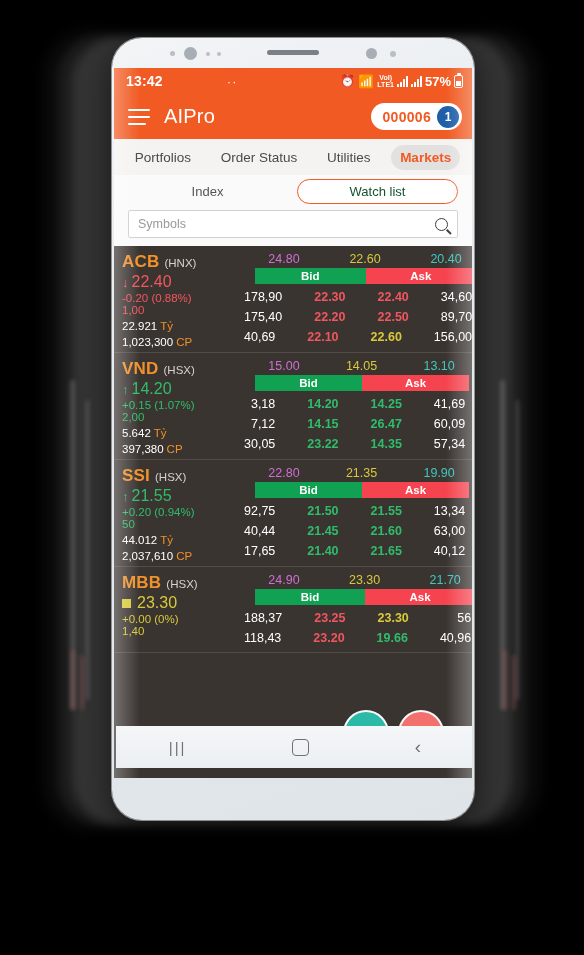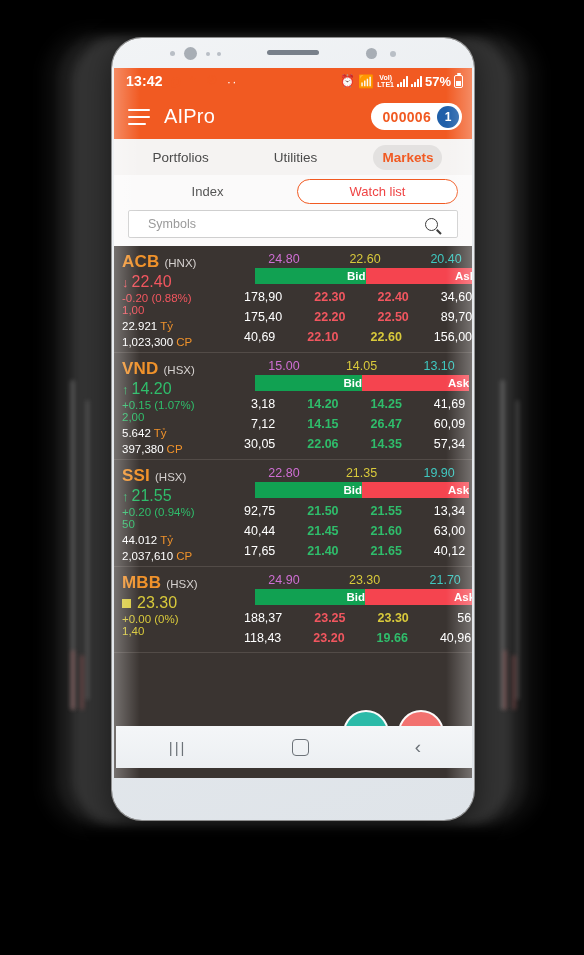--- a/index.html
+++ b/index.html
@@ -286,6 +286,7 @@
 
       <div class="maintabs">
         <div class="mt">Portfolios</div>
+        <div class="mt">Order Status</div>
         <div class="mt">Utilities</div>
         <div class="mt active">Markets</div>
       </div>

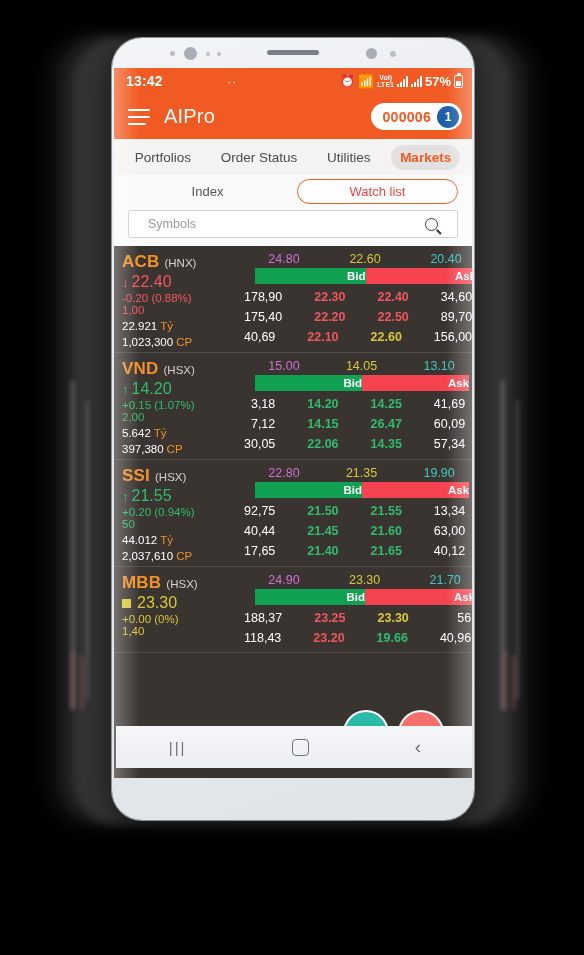--- a/index.html
+++ b/index.html
@@ -129,7 +129,7 @@
   }
   .st { flex:1; text-align:center; font-size:13px; color:#555; padding:4px 0; }
   .st.active {
-    color:#ef4444; border:1px solid #f15a22; border-radius:13px; background:#fff;
+    color:#14532d; border:1px solid #f15a22; border-radius:13px; background:#fff;
   }
 
   

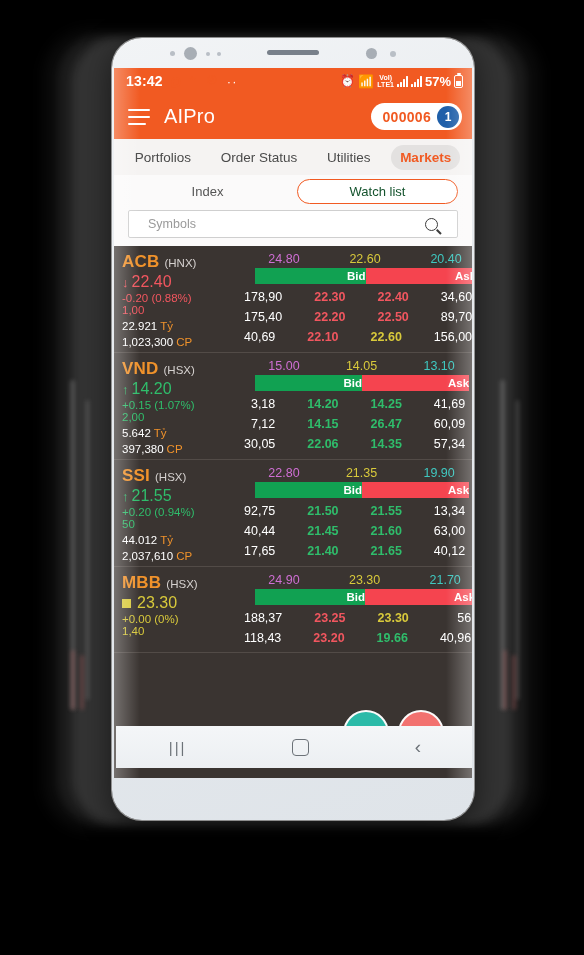--- a/index.html
+++ b/index.html
@@ -136,7 +136,7 @@
   .searchwrap { background:#fbfafa; padding: 2px 14px 8px; }
   .searchbox {
     height: 28px; border:1px solid #cfcfcf; border-radius:2px; background:#fff;
-    display:flex; align-items:center; padding: 0 19px;
+    display:flex; align-items:center; padding: 0 9px;
   }
   .searchbox input {
     flex:1; border:none; outline:none; font-size:12.5px; color:#333;

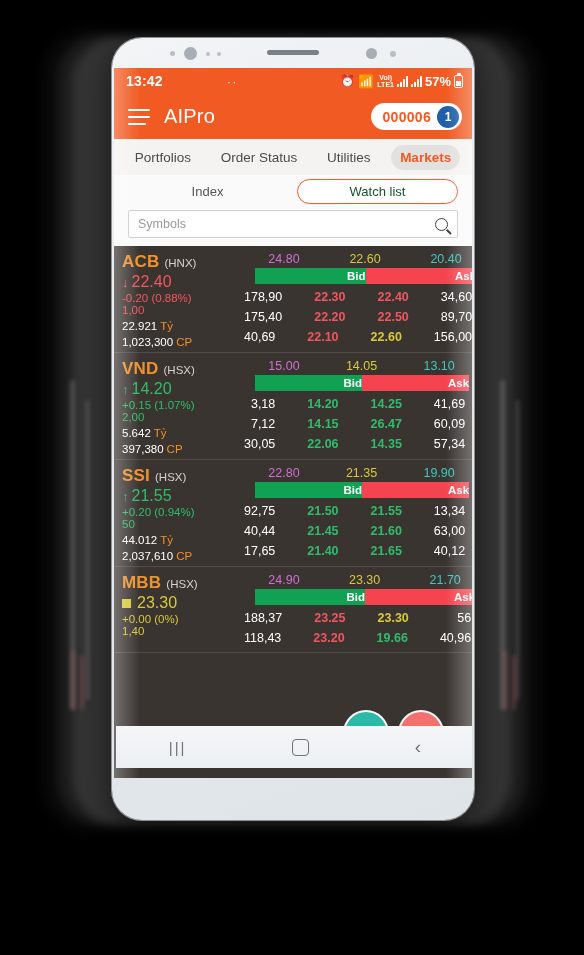--- a/index.html
+++ b/index.html
@@ -168,7 +168,7 @@
   .ref  { font-size:12.5px; color:#d8c93b; width:52px; text-align:center;}
   .floorv { font-size:12.5px; color:#3fc8c0; width:52px; text-align:center;}
   .ba-head { display:flex; margin: 0 0 3px 15px; }
-  .ba-head div { flex:1; text-align:right; font-size:11.5px; color:#fff; padding:2px 0; font-weight:600;}
+  .ba-head div { flex:1; text-align:center; font-size:11.5px; color:#fff; padding:2px 0; font-weight:600;}
   .ba-bid { background:#11a152; }
   .ba-ask { background:#f5444f; }
   .q-row { display:flex; align-items:center; margin-left: 0; gap: 24px; }

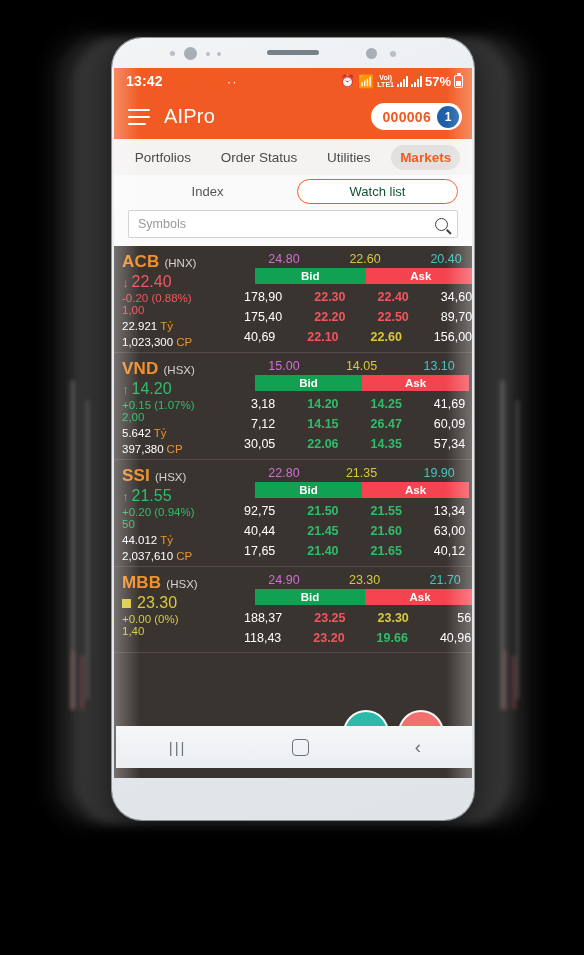--- a/index.html
+++ b/index.html
@@ -399,7 +399,7 @@
       </div>
                 <div class="q-row">
         <div class="qv">30,05</div>
-        <div class="qp c-green">22.06</div>
+        <div class="qp c-green">23.22</div>
         <div class="qp c-green">14.35</div>
         <div class="qv">57,34</div>
       </div>

